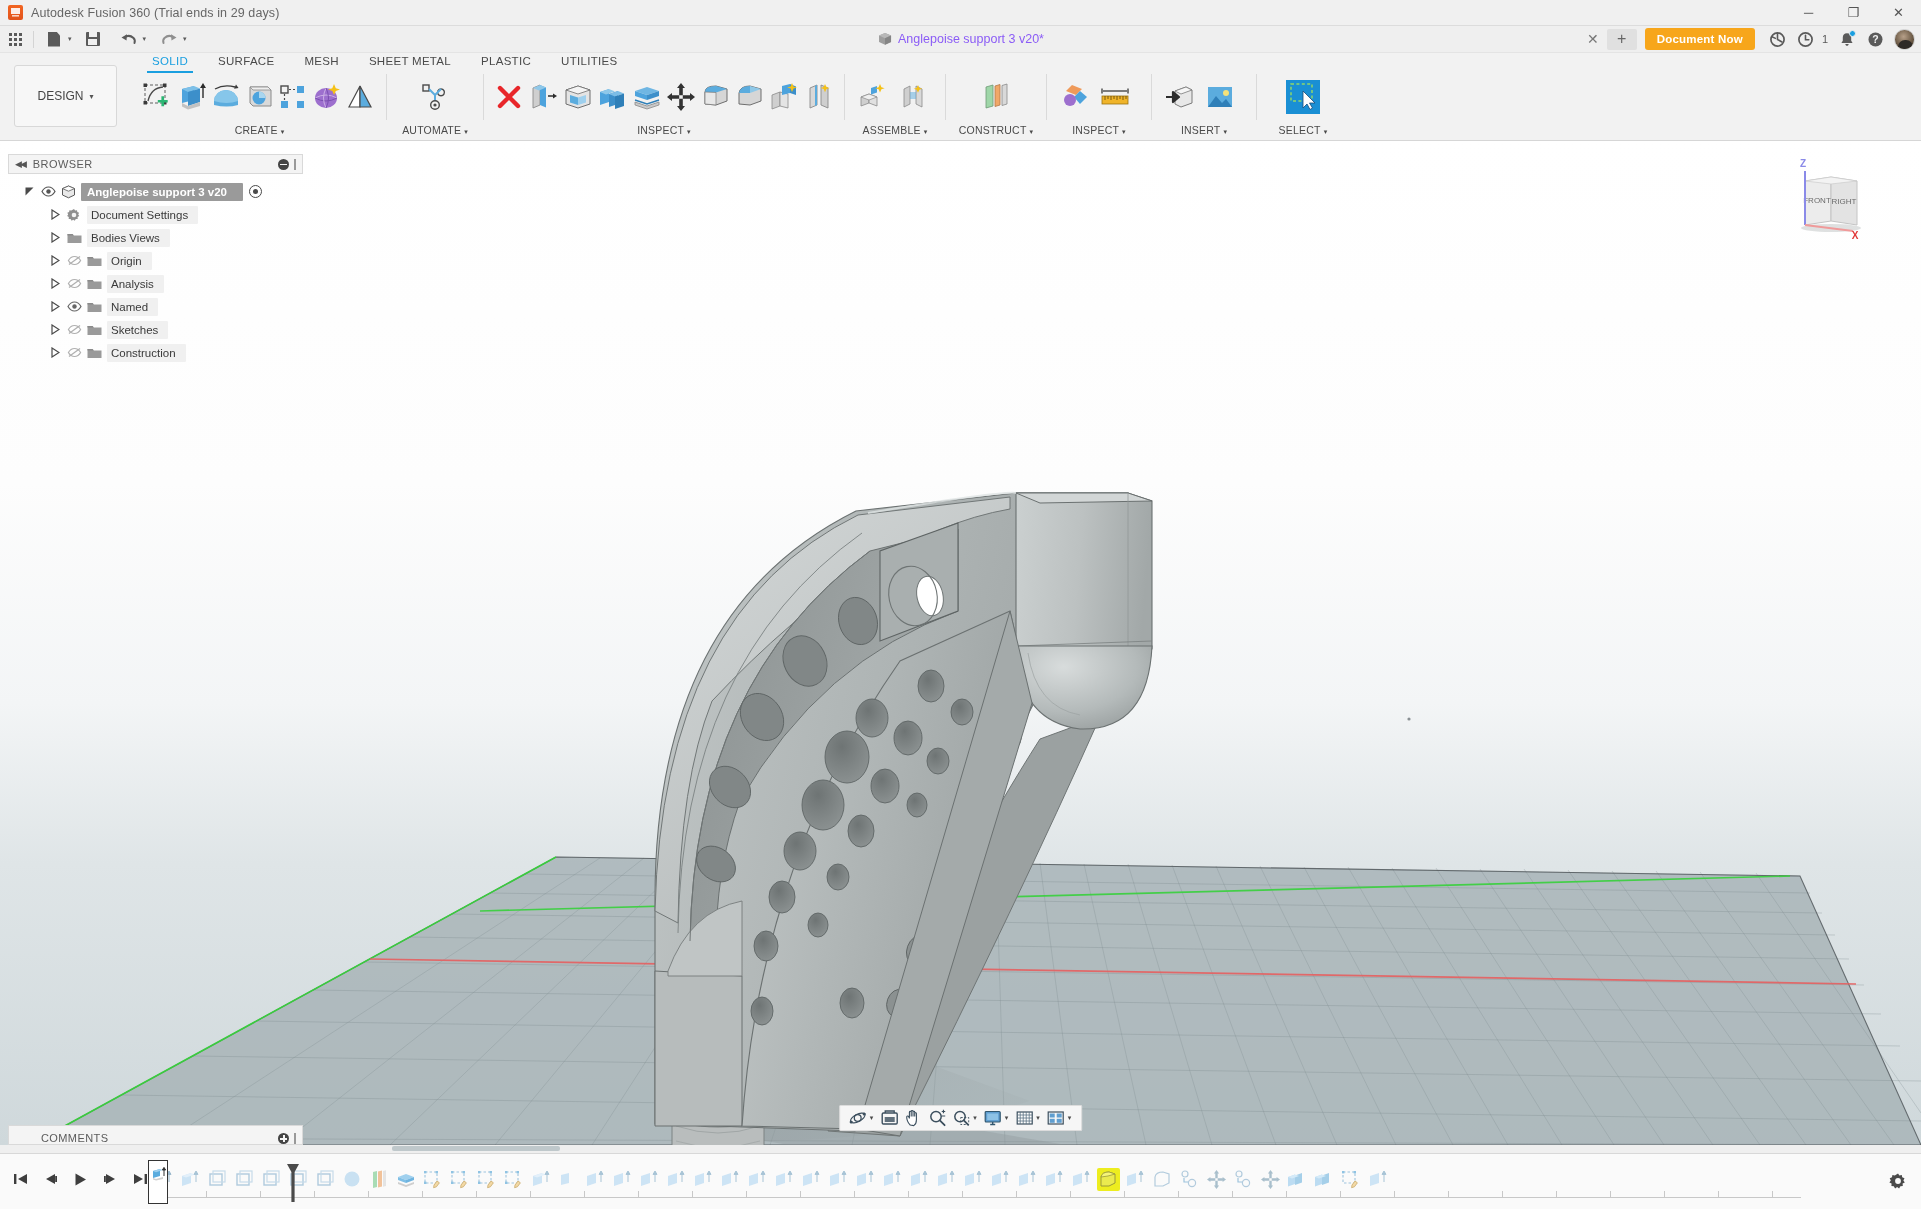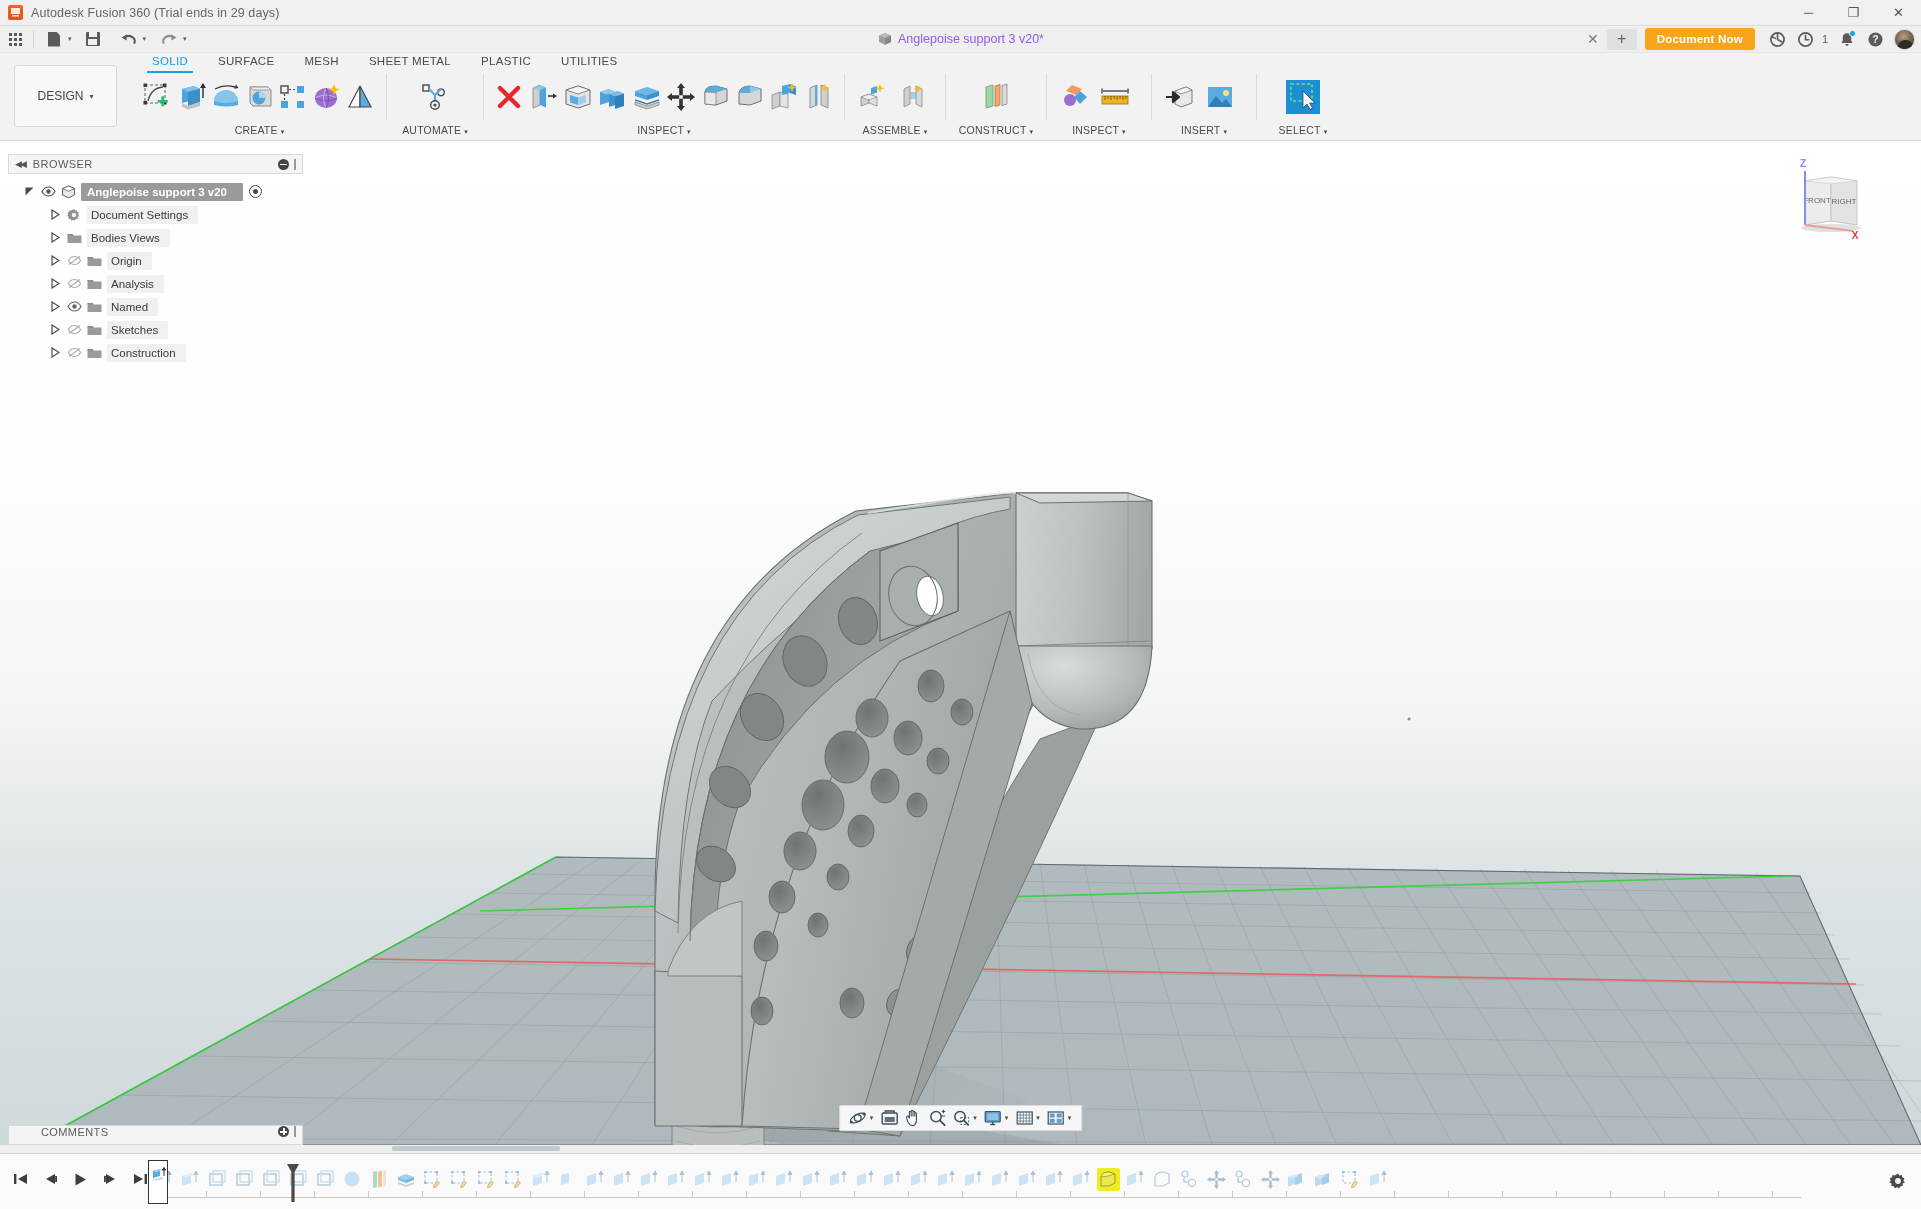--- a/index.html
+++ b/index.html
@@ -219,7 +219,7 @@
   .comments {
     position: absolute; left: 8px; bottom: 64px; width: 295px; height: 20px;
     background: #f4f4f4; border: 1px solid #d9d9d9;
-    display: flex; align-items: flex-start; padding: 0 6px;
+    display: flex; align-items: flex-end; padding: 0 6px;
   }
   .comments-title { font-size: 11px; color: #5b5b5b; letter-spacing: .4px; margin-left: 26px; }
   .plus-btn {

